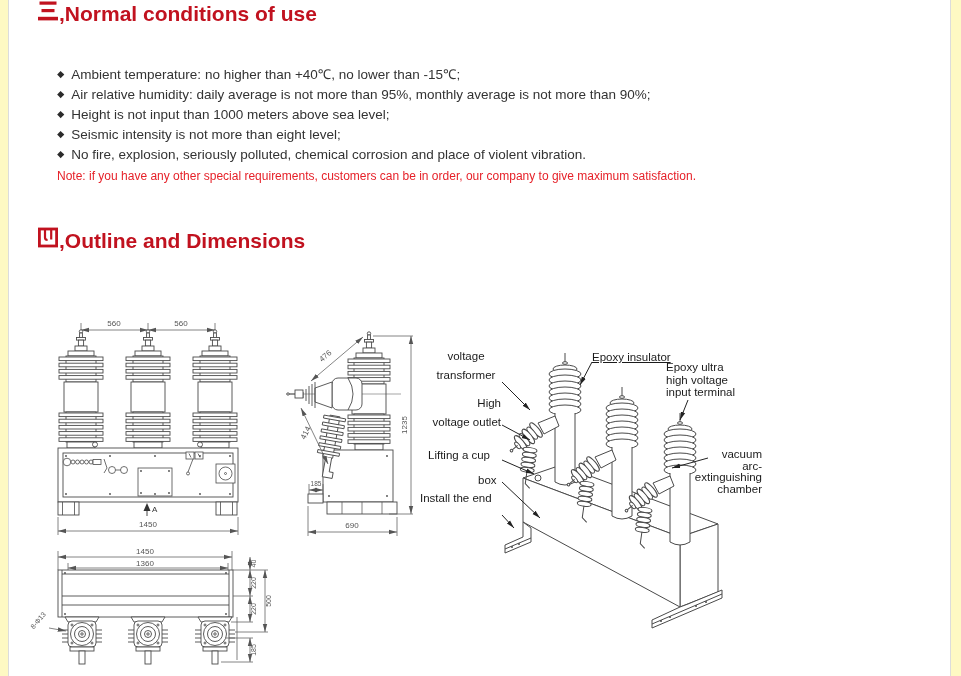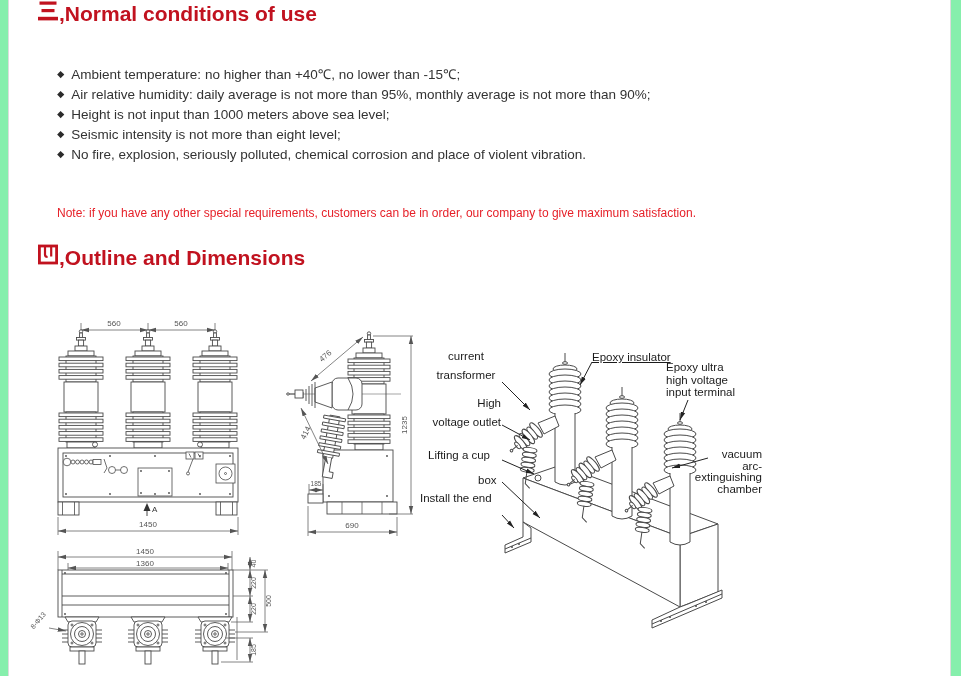--- a/index.html
+++ b/index.html
@@ -3,7 +3,7 @@
 <meta charset="utf-8">
 <style>
   html,body{margin:0;padding:0;background:#f4f4f4;font-family:"Liberation Sans",sans-serif;}
-  .page{position:relative;width:961px;height:676px;background:#86efac;overflow:hidden;}
+  .page{position:relative;width:961px;height:676px;background:#fef9c3;overflow:hidden;}
   .content{position:absolute;left:8px;top:0;width:941px;height:676px;background:#fff;
            border-left:1px solid #dcdcdc;border-right:1px solid #dcdcdc;}
   h1.sec{position:absolute;margin:0;font-size:21px;font-weight:bold;letter-spacing:0;

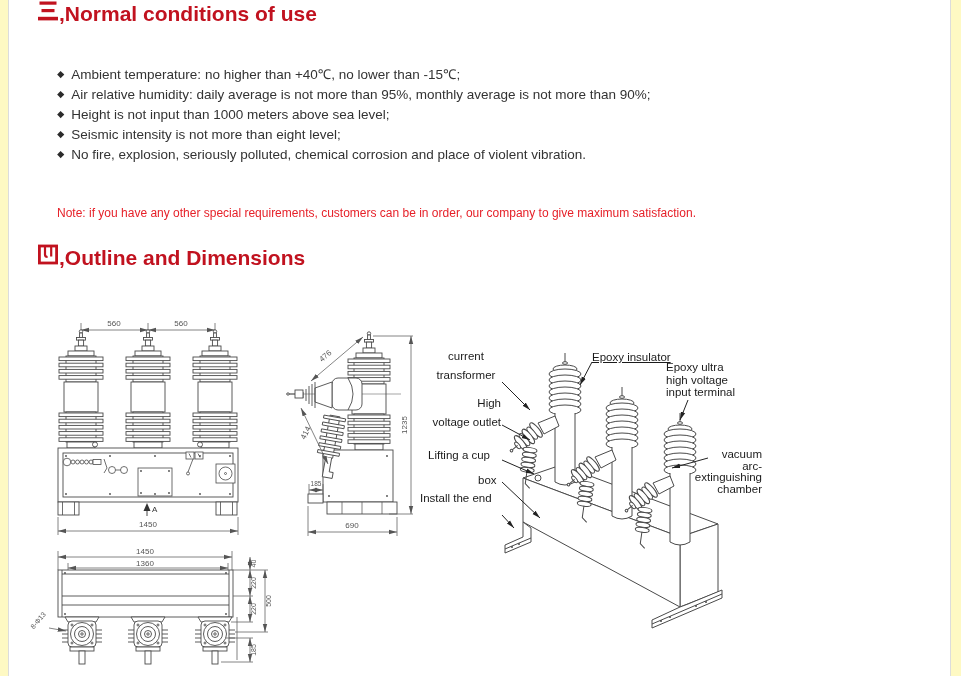--- a/index.html
+++ b/index.html
@@ -59,7 +59,7 @@
       </li>
   </ul>
 
-  <div class="note" style="color:#e62129;margin-top:37px;">Note: if you have any other special requirements, customers can be in order, our company to give maximum satisfaction.</div>
+  <div class="note" style="color:#e62129;">Note: if you have any other special requirements, customers can be in order, our company to give maximum satisfaction.</div>
 
   <h1 class="sec" style="left:38px;top:244px;color:#c1121f;">
     <span class="hz">

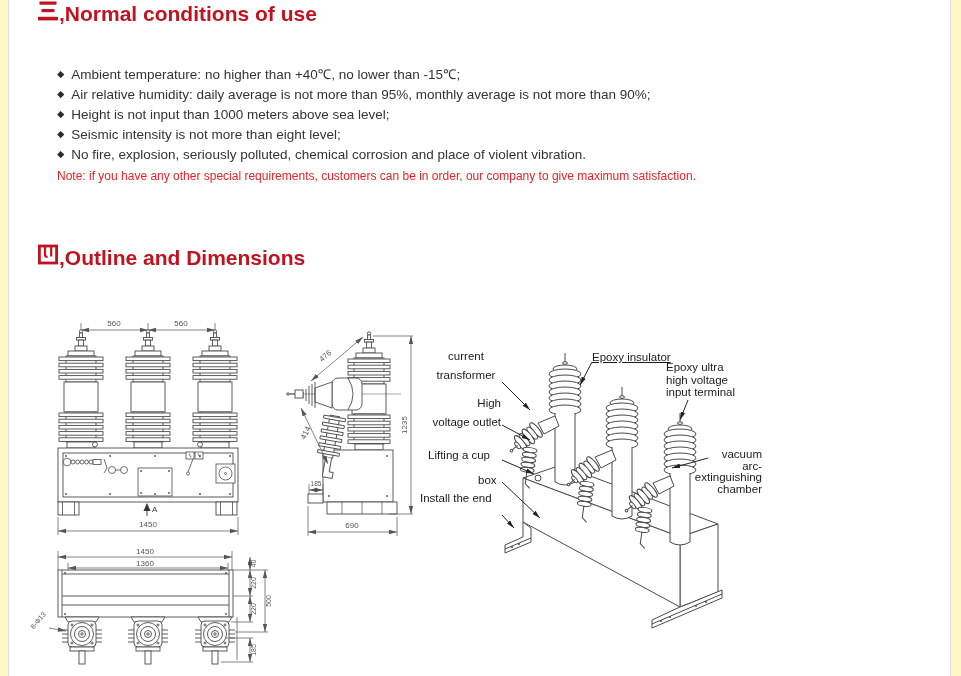--- a/index.html
+++ b/index.html
@@ -61,7 +61,7 @@
 
   <div class="note" style="color:#e62129;">Note: if you have any other special requirements, customers can be in order, our company to give maximum satisfaction.</div>
 
-  <h1 class="sec" style="left:38px;top:244px;color:#c1121f;">
+  <h1 class="sec" style="left:38px;top:227px;color:#c1121f;">
     <span class="hz">
       <svg width="20" height="21" viewBox="0 0 20 21">
           <g fill="none" stroke="#c1121f">

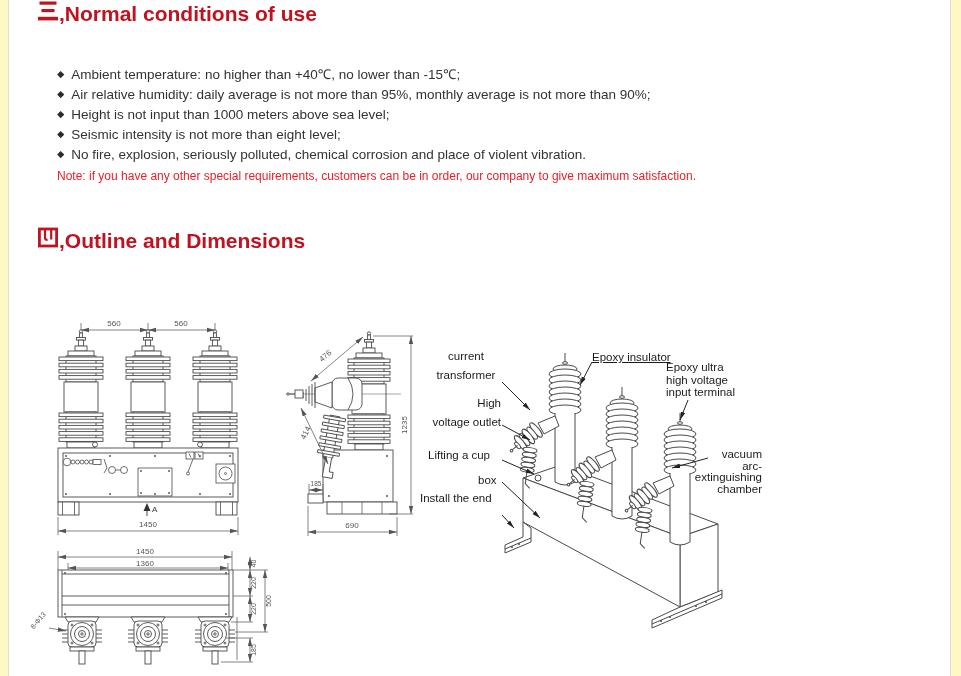--- a/index.html
+++ b/index.html
@@ -428,7 +428,7 @@
     </g>
   </svg>
 
-  <div class="iso-label" style="left:427px;top:347px;width:78px;text-align:center;line-height:19px;">current
+  <div class="iso-label" style="left:427px;top:347px;width:78px;text-align:center;line-height:19px;">voltage
 transformer</div>
   <div class="iso-label" style="left:592px;top:351px;text-decoration:underline;">Epoxy insulator</div>
   <div class="iso-label" style="left:666px;top:361px;width:102px;text-align:left;line-height:12.5px;">Epoxy ultra

